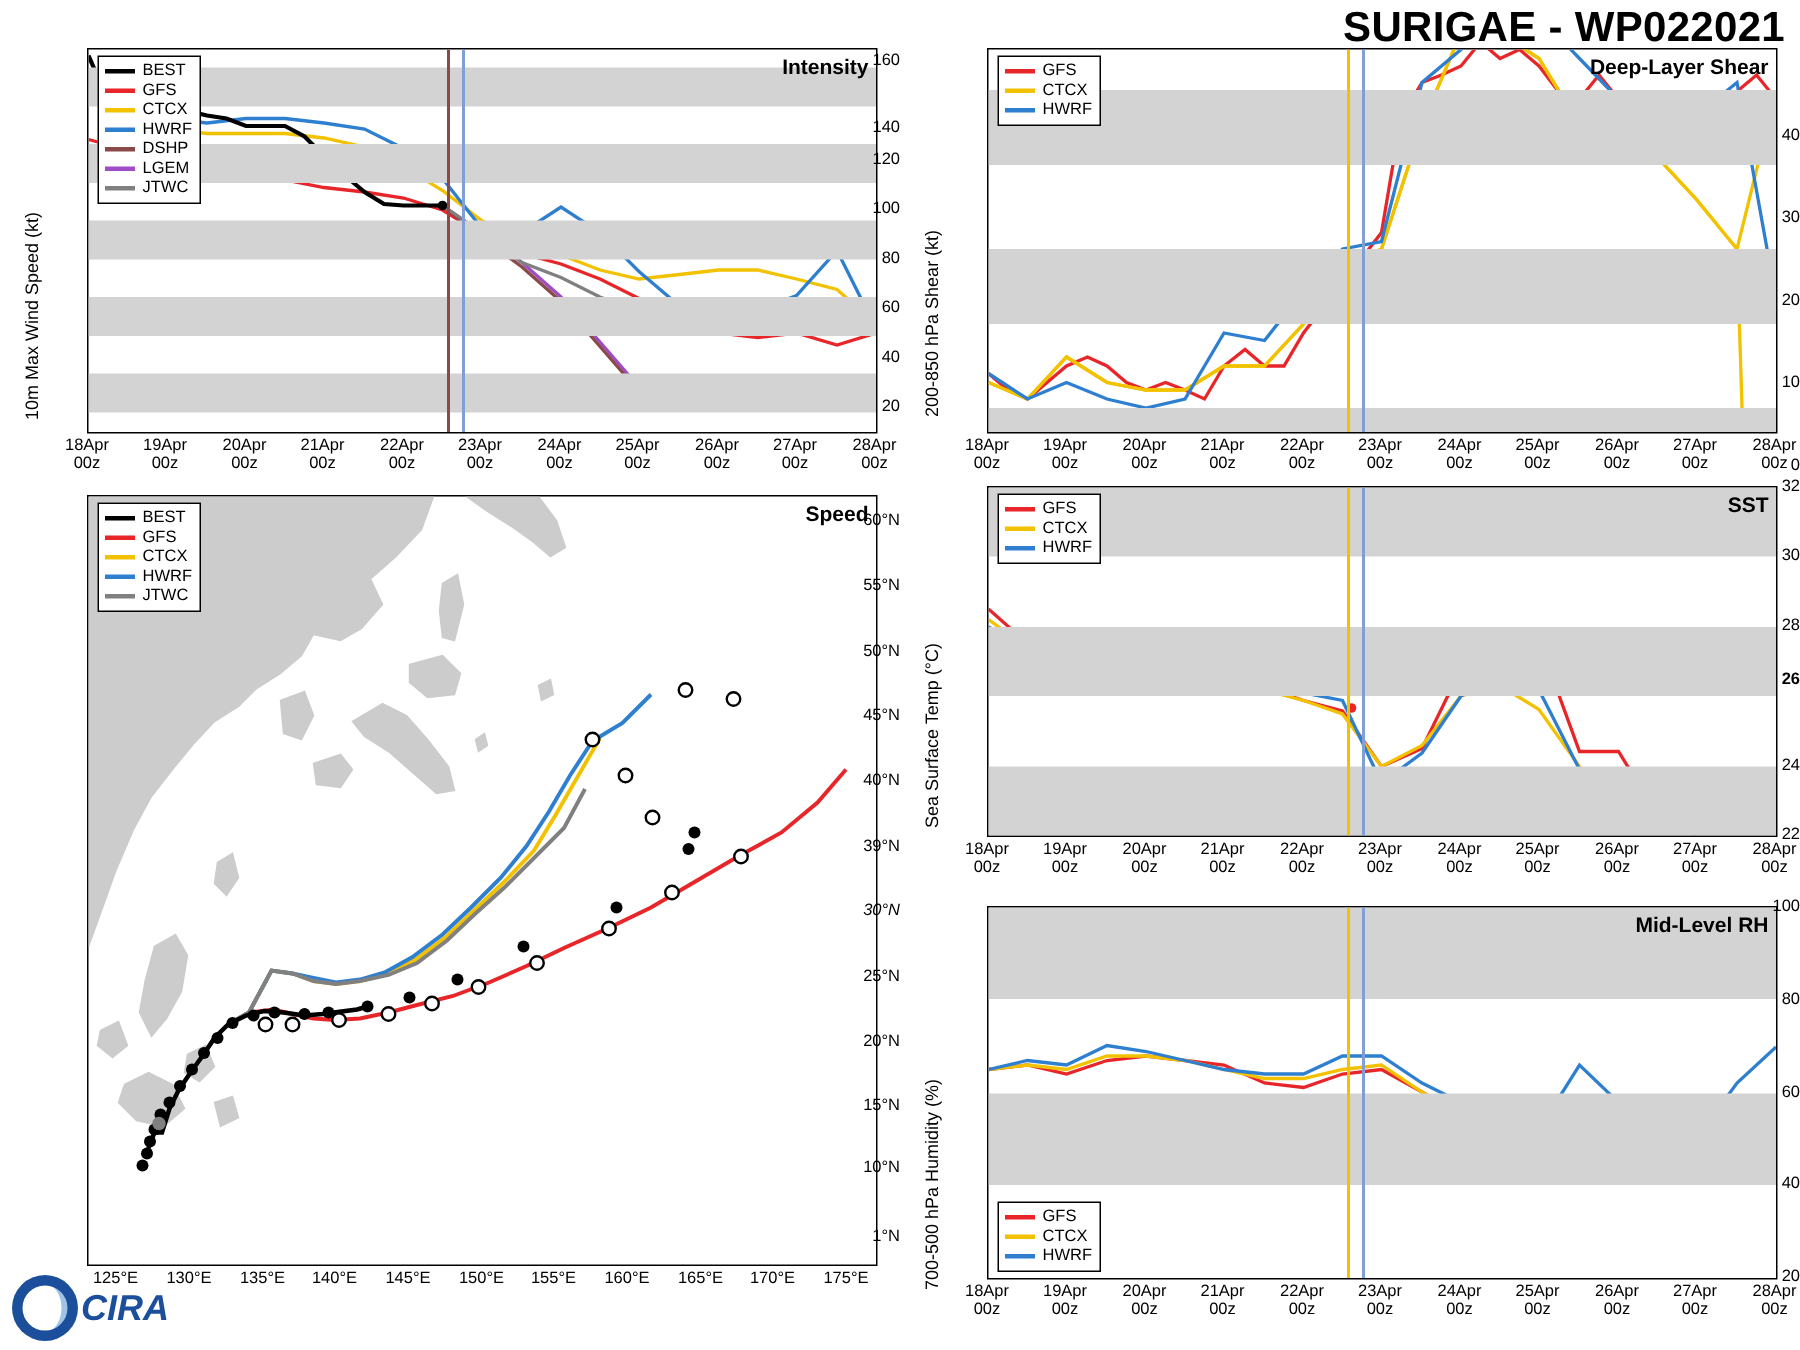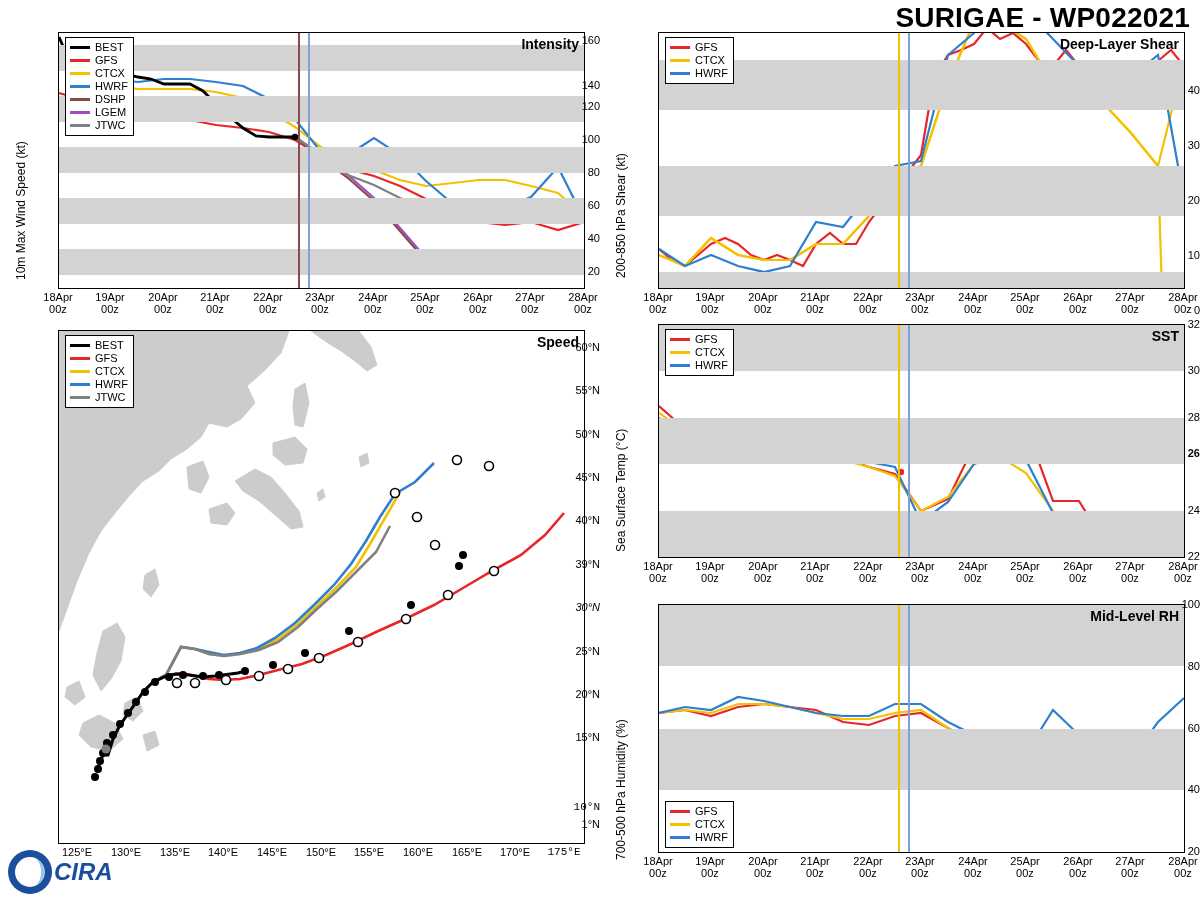--- a/index.html
+++ b/index.html
@@ -270,7 +270,7 @@
   <div class="ytick" style="top:331px;width:52px;">25°N</div>
   <div class="ytick" style="top:374px;width:52px;">20°N</div>
   <div class="ytick" style="top:417px;width:52px;">15°N</div>
-  <div class="ytick" style="top:487px;width:52px;font-family:Liberation Mono, monospace;">10°N</div>
+  <div class="ytick" style="top:458px;width:52px;">10°N</div>
   <div class="ytick" style="top:504px;width:52px;">1°N</div>
 
   <div class="xtick" style="left:77px;top:526px;">125°E</div>

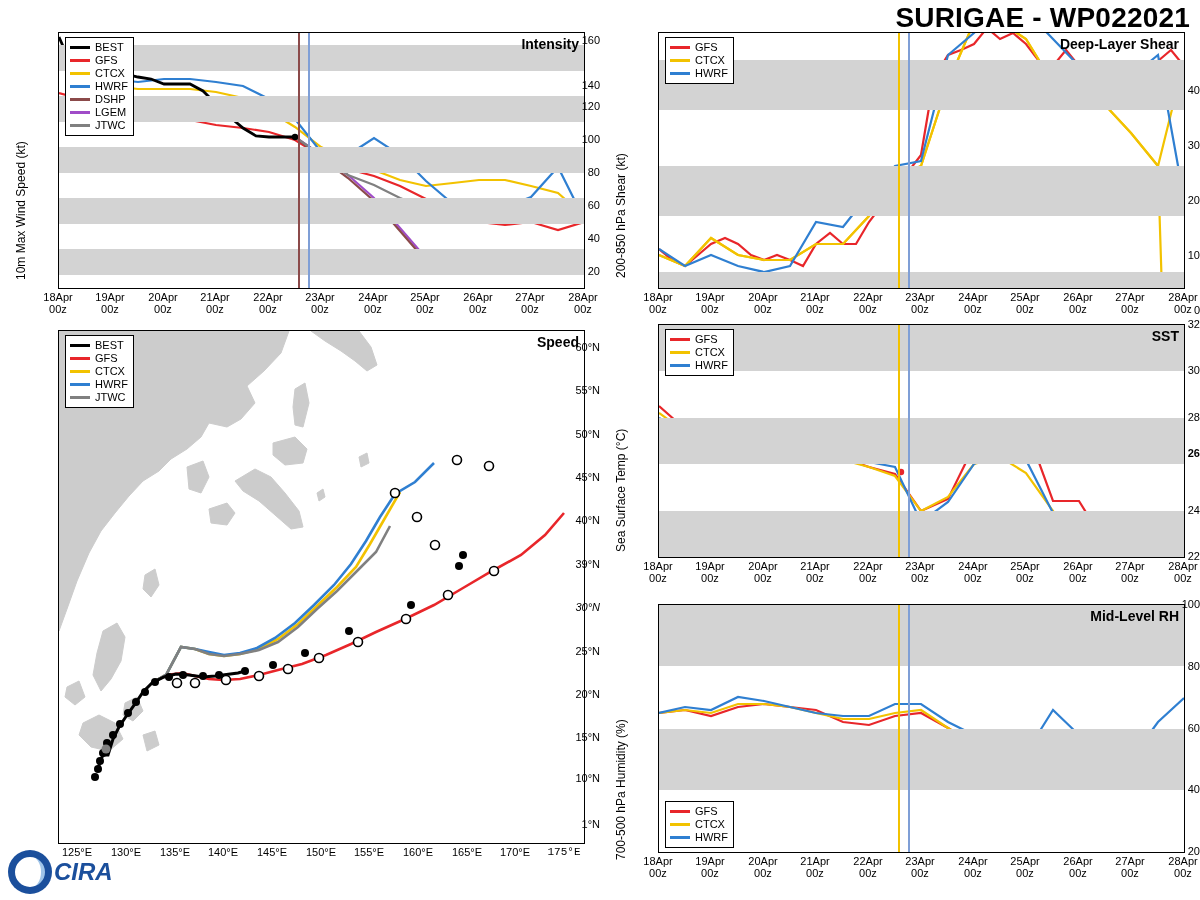--- a/index.html
+++ b/index.html
@@ -283,7 +283,7 @@
   <div class="xtick" style="left:418px;top:526px;">160°E</div>
   <div class="xtick" style="left:467px;top:526px;">165°E</div>
   <div class="xtick" style="left:515px;top:526px;">170°E</div>
-  <div class="xtick" style="left:564px;top:526px;font-family:Liberation Mono, monospace;">175°E</div>
+  <div class="xtick" style="left:564px;top:526px;">175°E</div>
 </div>
 
 <div class="panel" style="left:600px;top:28px;width:600px;height:290px;">

